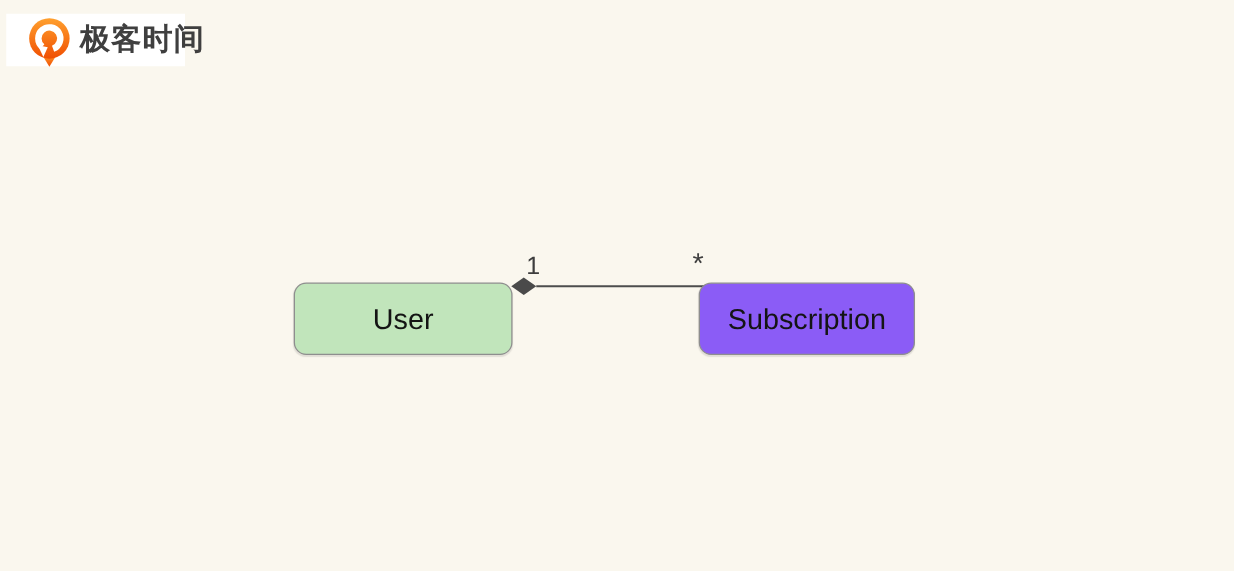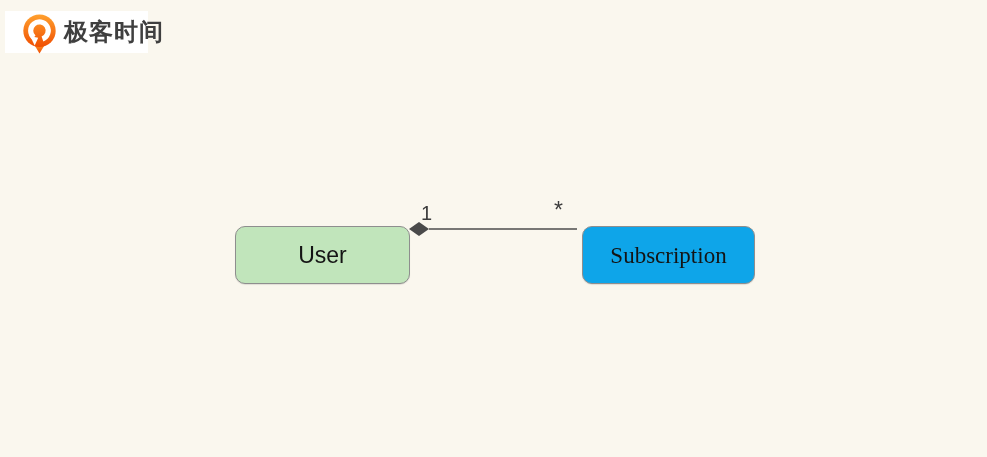--- a/index.html
+++ b/index.html
@@ -70,10 +70,9 @@
     background: #c1e5bb;
   }
   .node-subscription {
-    left: 582px;
+    left: 559px;
     width: 173px;
-    background: #0ea5e9;
-    font-family: Liberation Serif, serif;
+    background: #8b5cf6;
   }
 
   

